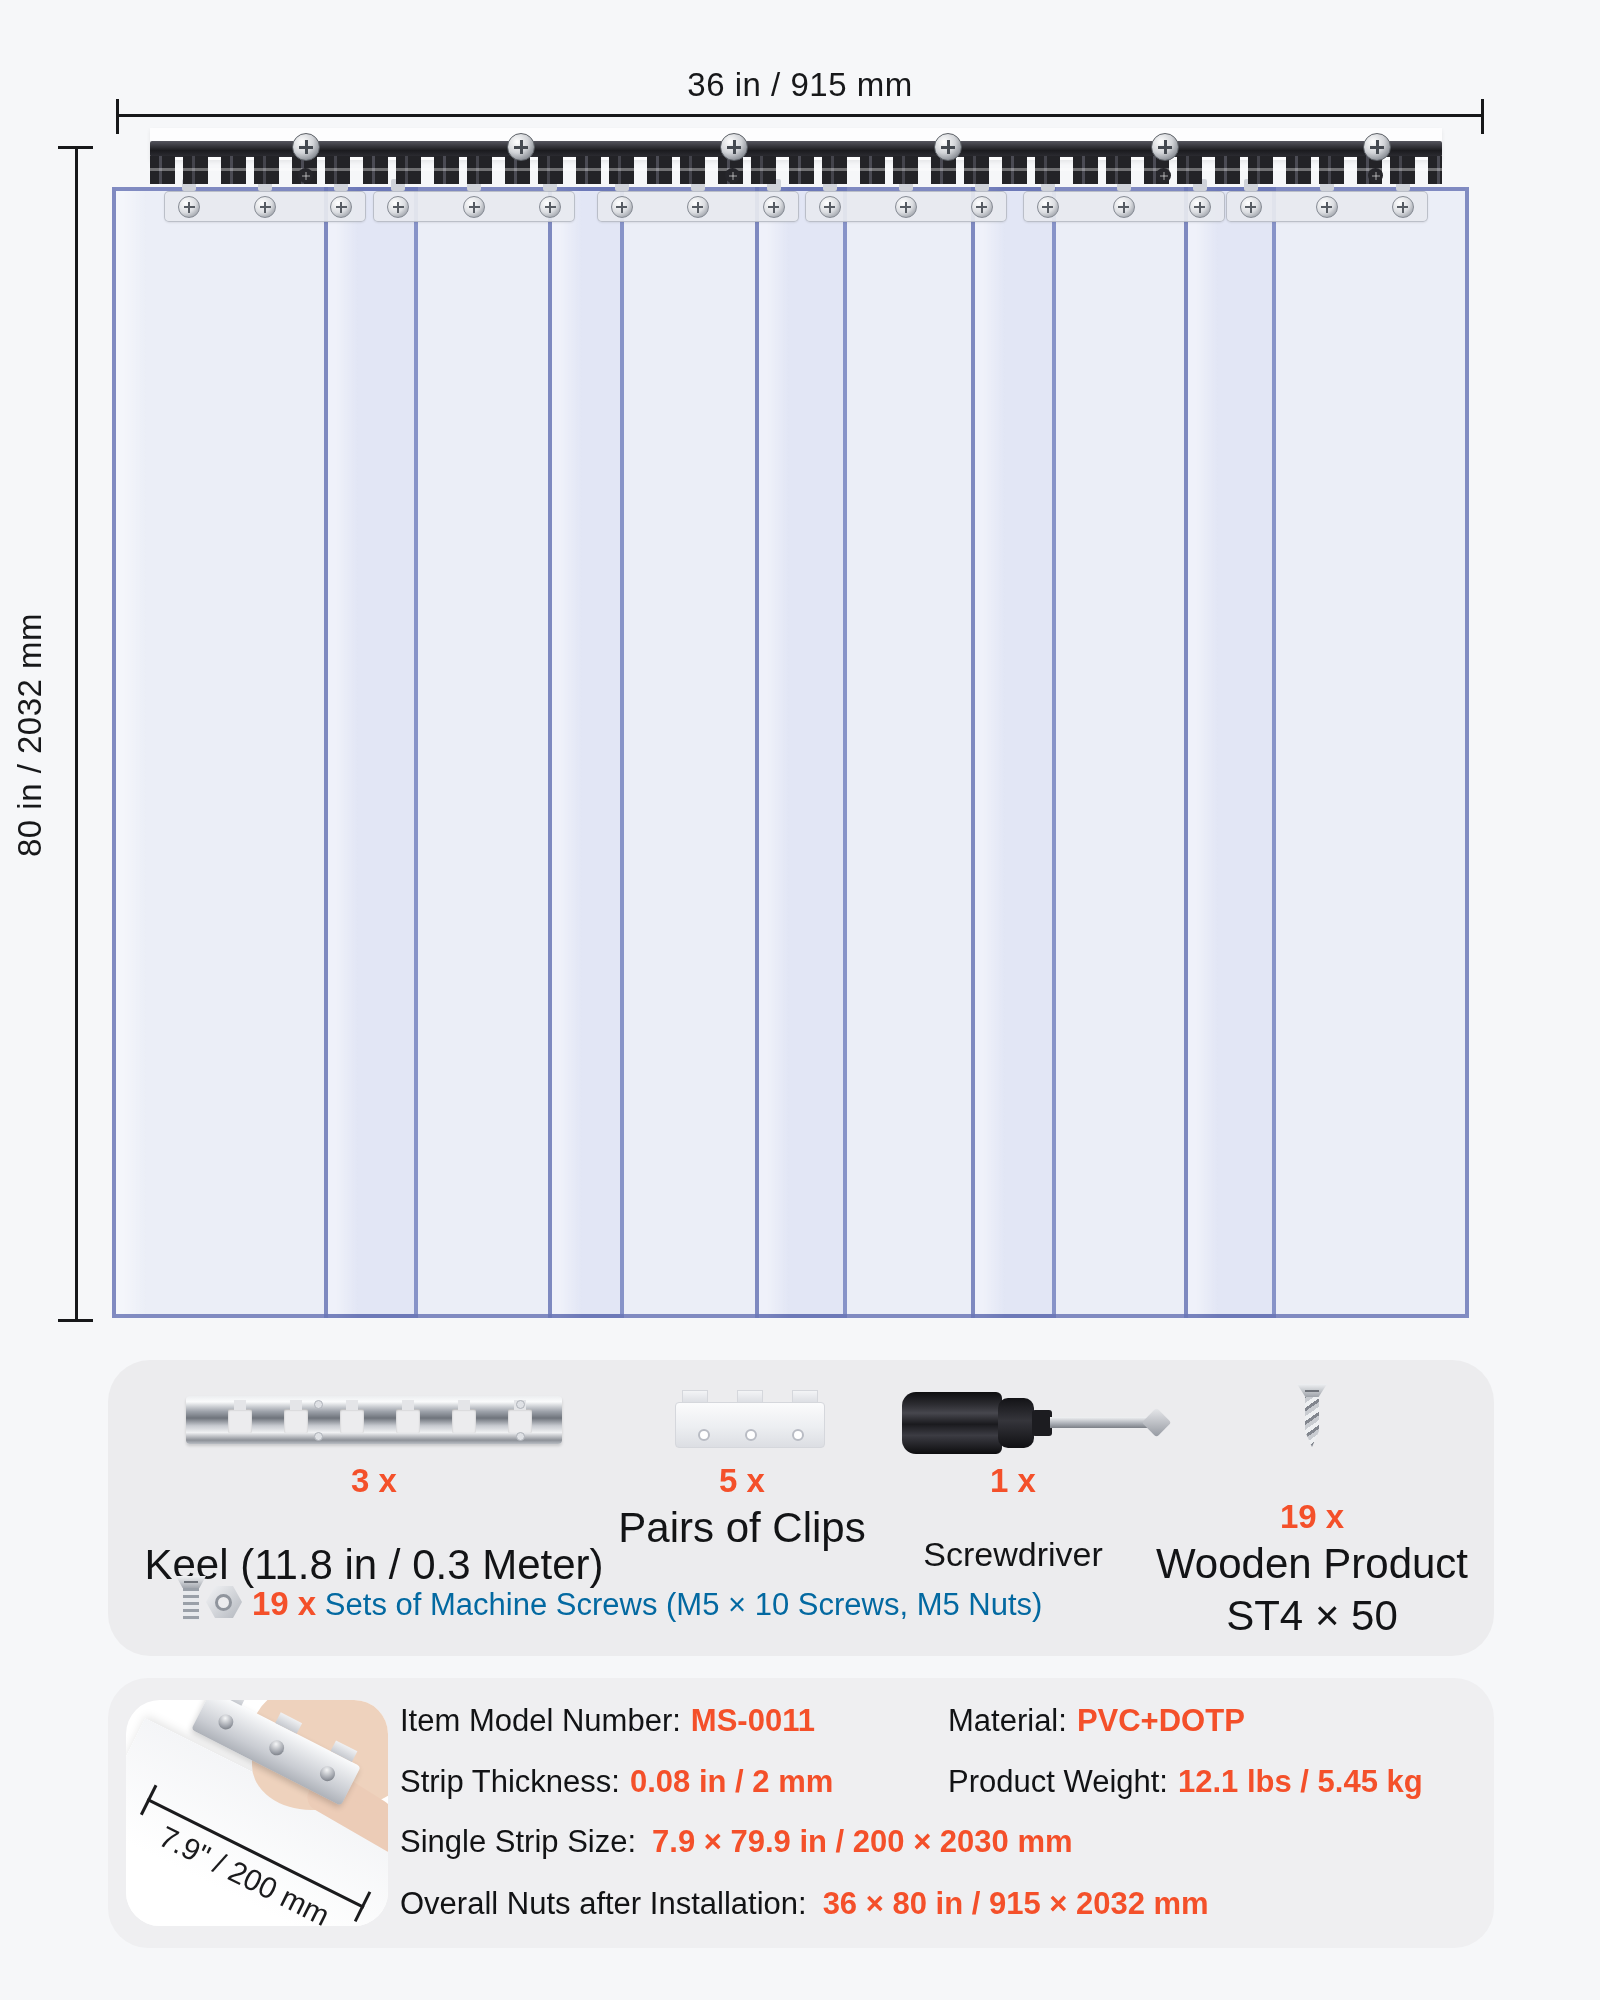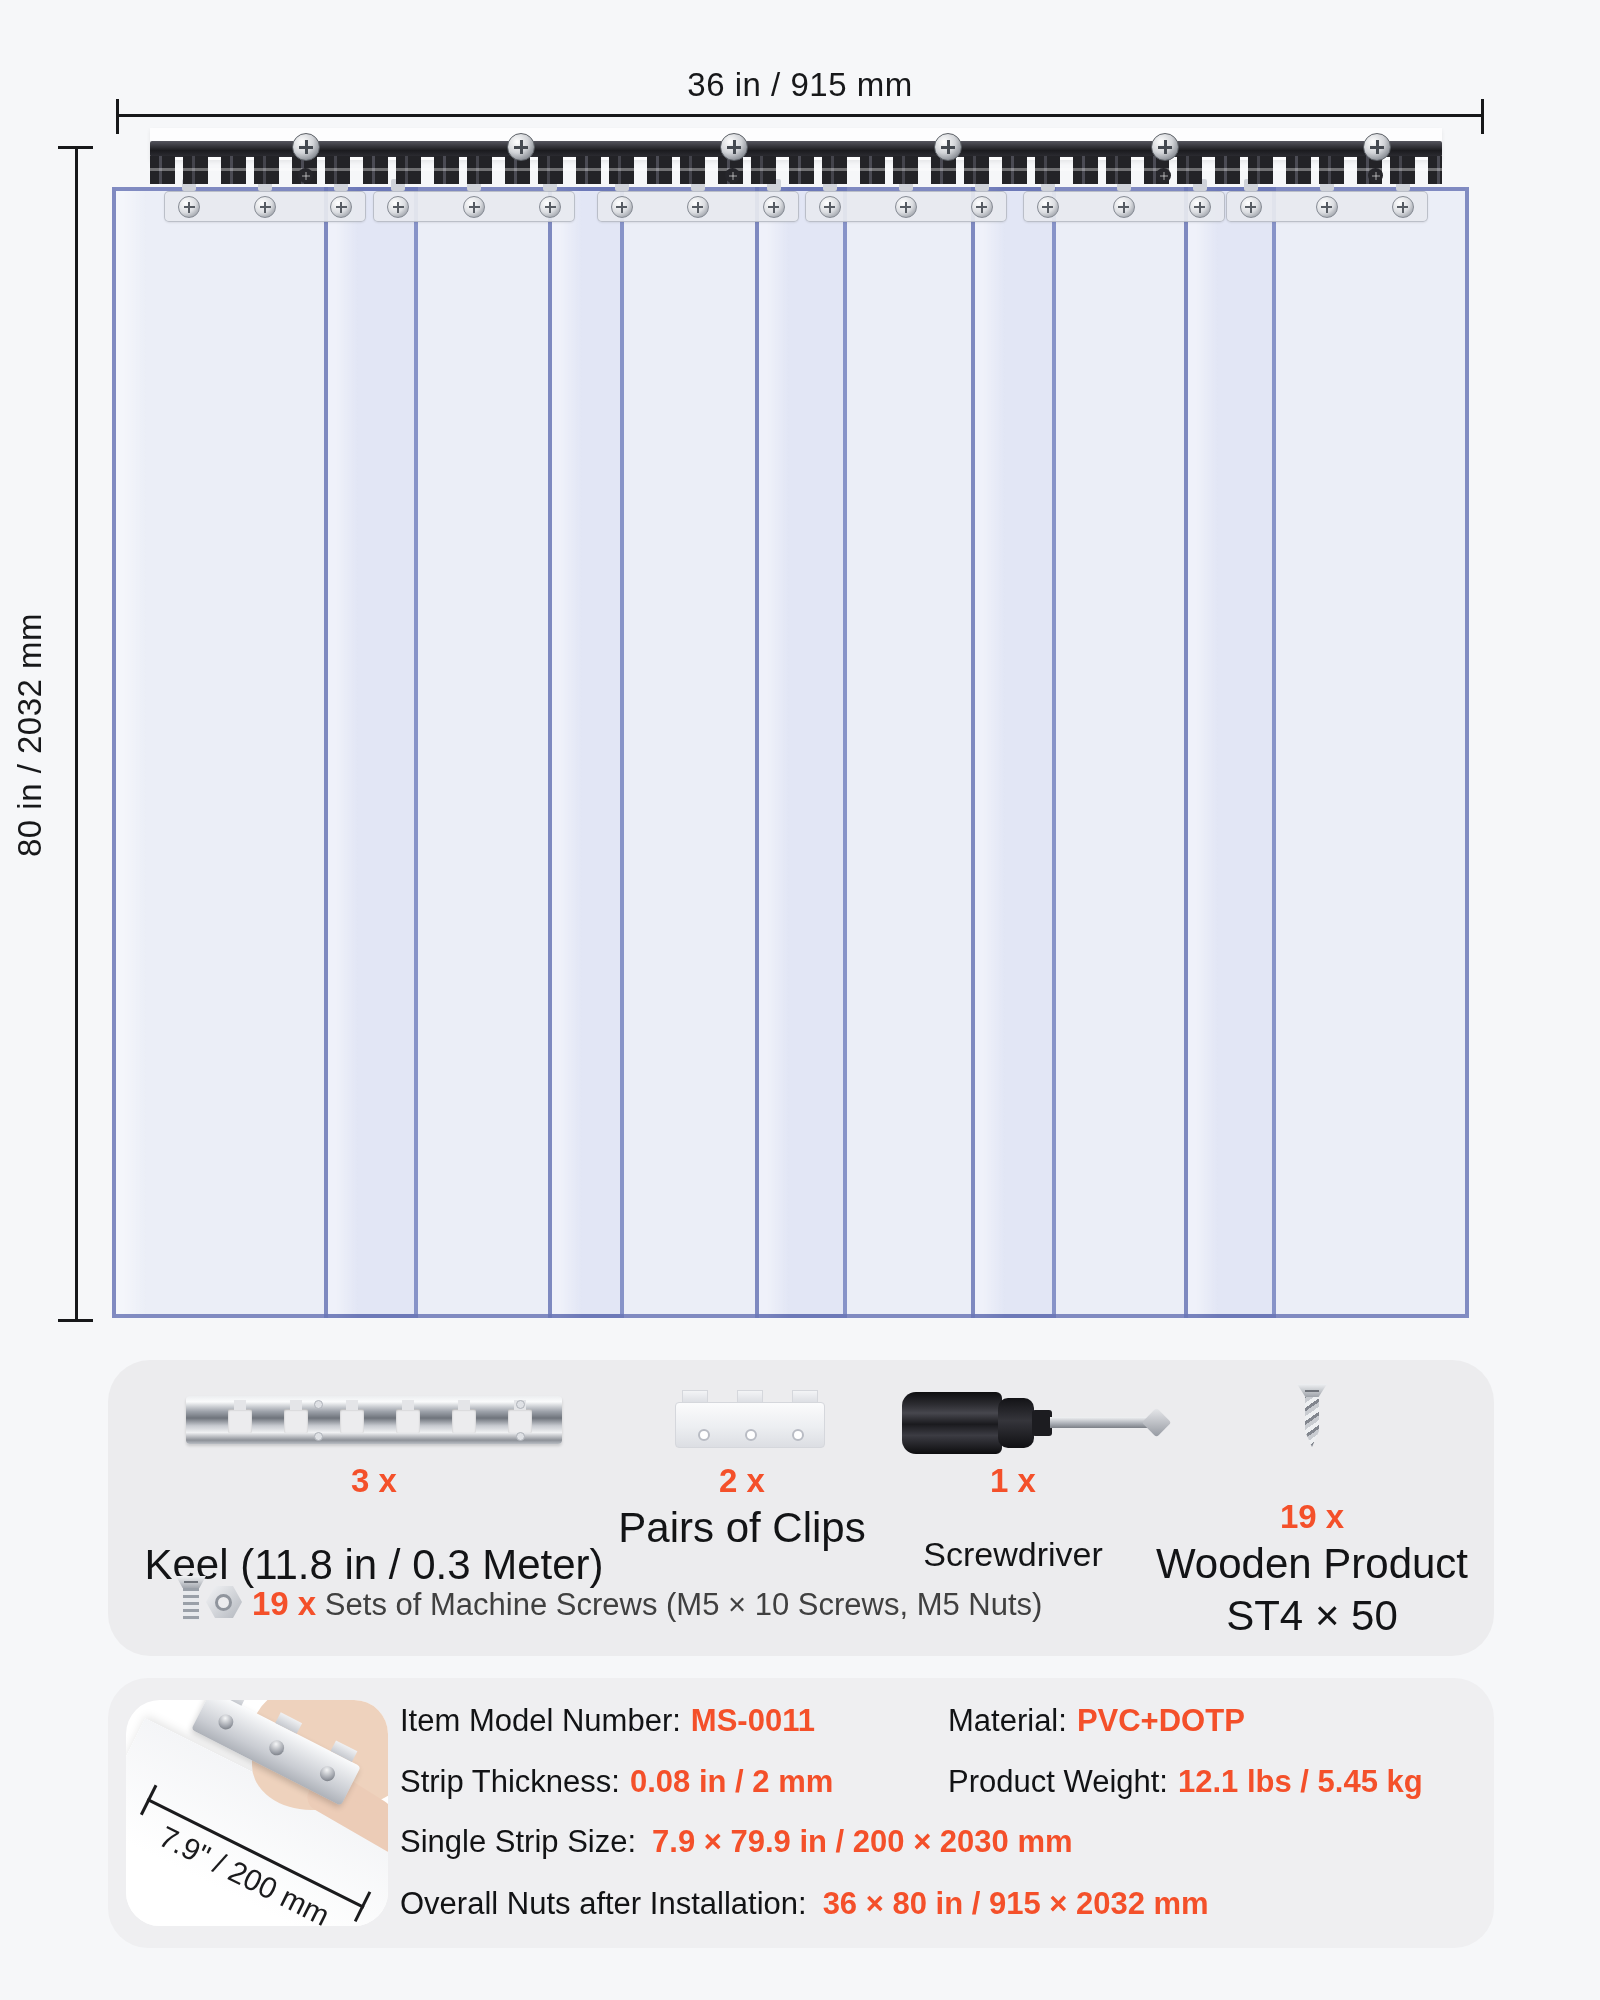--- a/index.html
+++ b/index.html
@@ -246,7 +246,7 @@
       <div class="clip-hole" style="left:116px;"></div>
   </div>
   <div class="abs acc-block" style="left:742px;top:1462px;">
-    <div class="qty">2 x</div>
+    <div class="qty">5 x</div>
     <div class="acc-label">Pairs of Clips</div>
   </div>
 

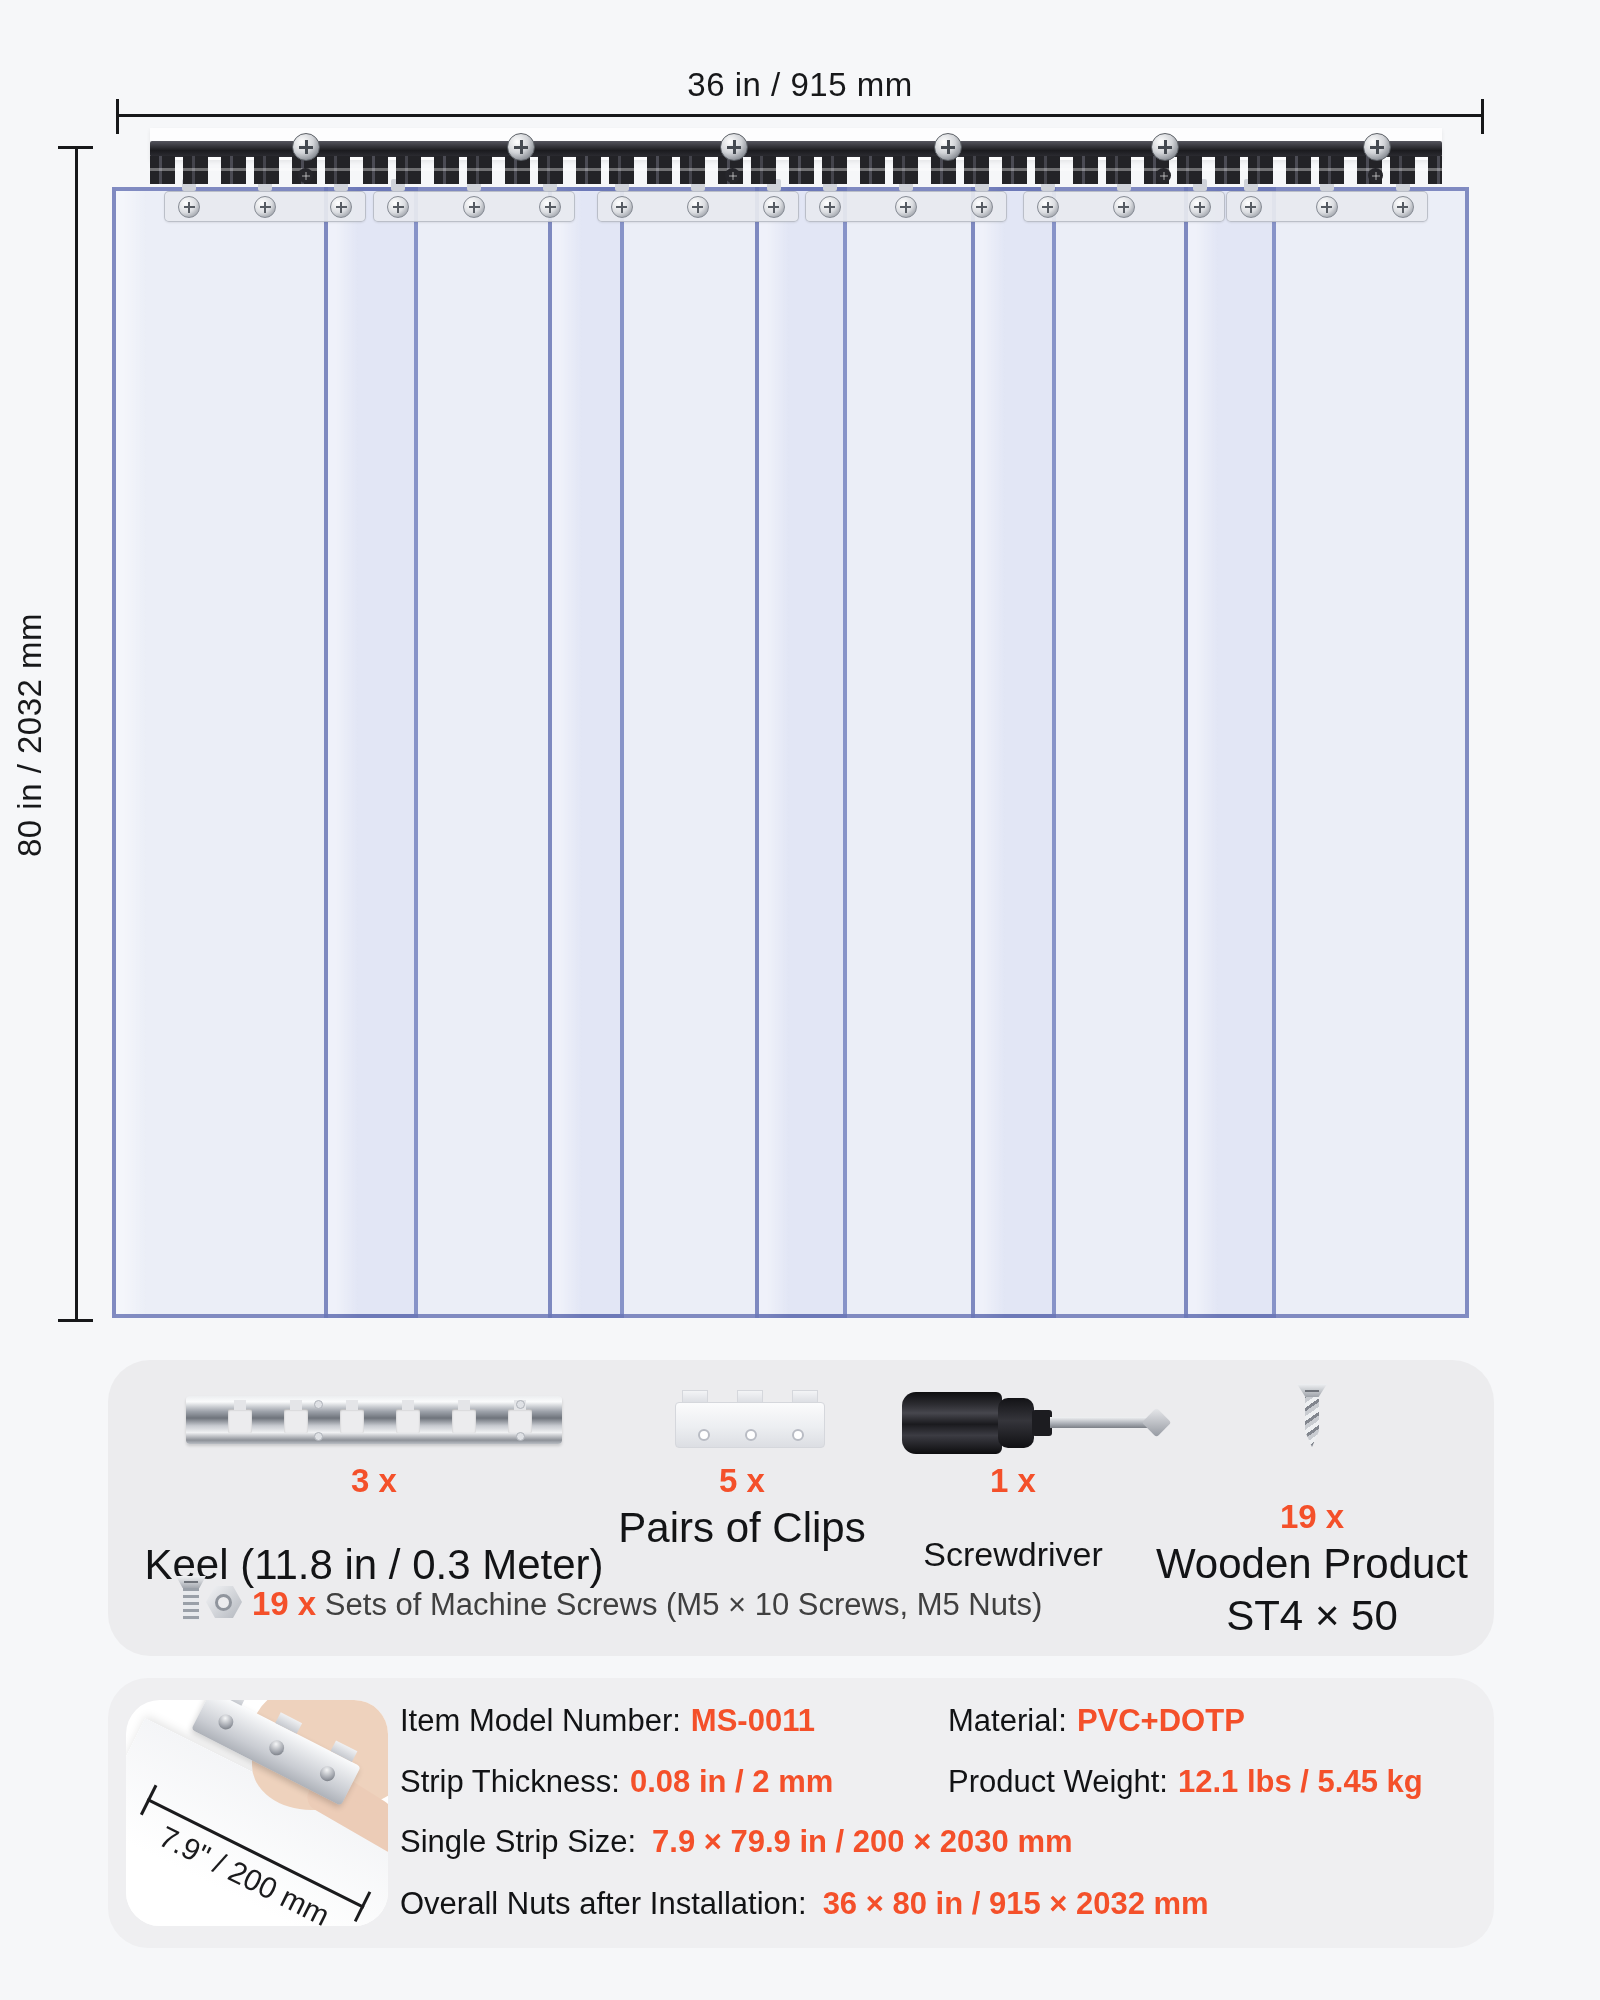--- a/index.html
+++ b/index.html
@@ -112,7 +112,7 @@
   #ms-nut-hole{left:215px;top:1594px;width:17px;height:17px;border-radius:50%;
     background:#ececee;border:3px solid #90959d;box-sizing:border-box;}
   #ms-row-text{left:252px;top:1585px;font-size:31px;white-space:nowrap;}
-  #ms-row-text .lbl{font-weight:500;color:#404040;}
+  #ms-row-text .lbl{font-weight:500;color:#0369a1;}
 
   
   #sample-box{left:126px;top:1700px;width:262px;height:226px;border-radius:34px;background:#ffffff;overflow:hidden;}

